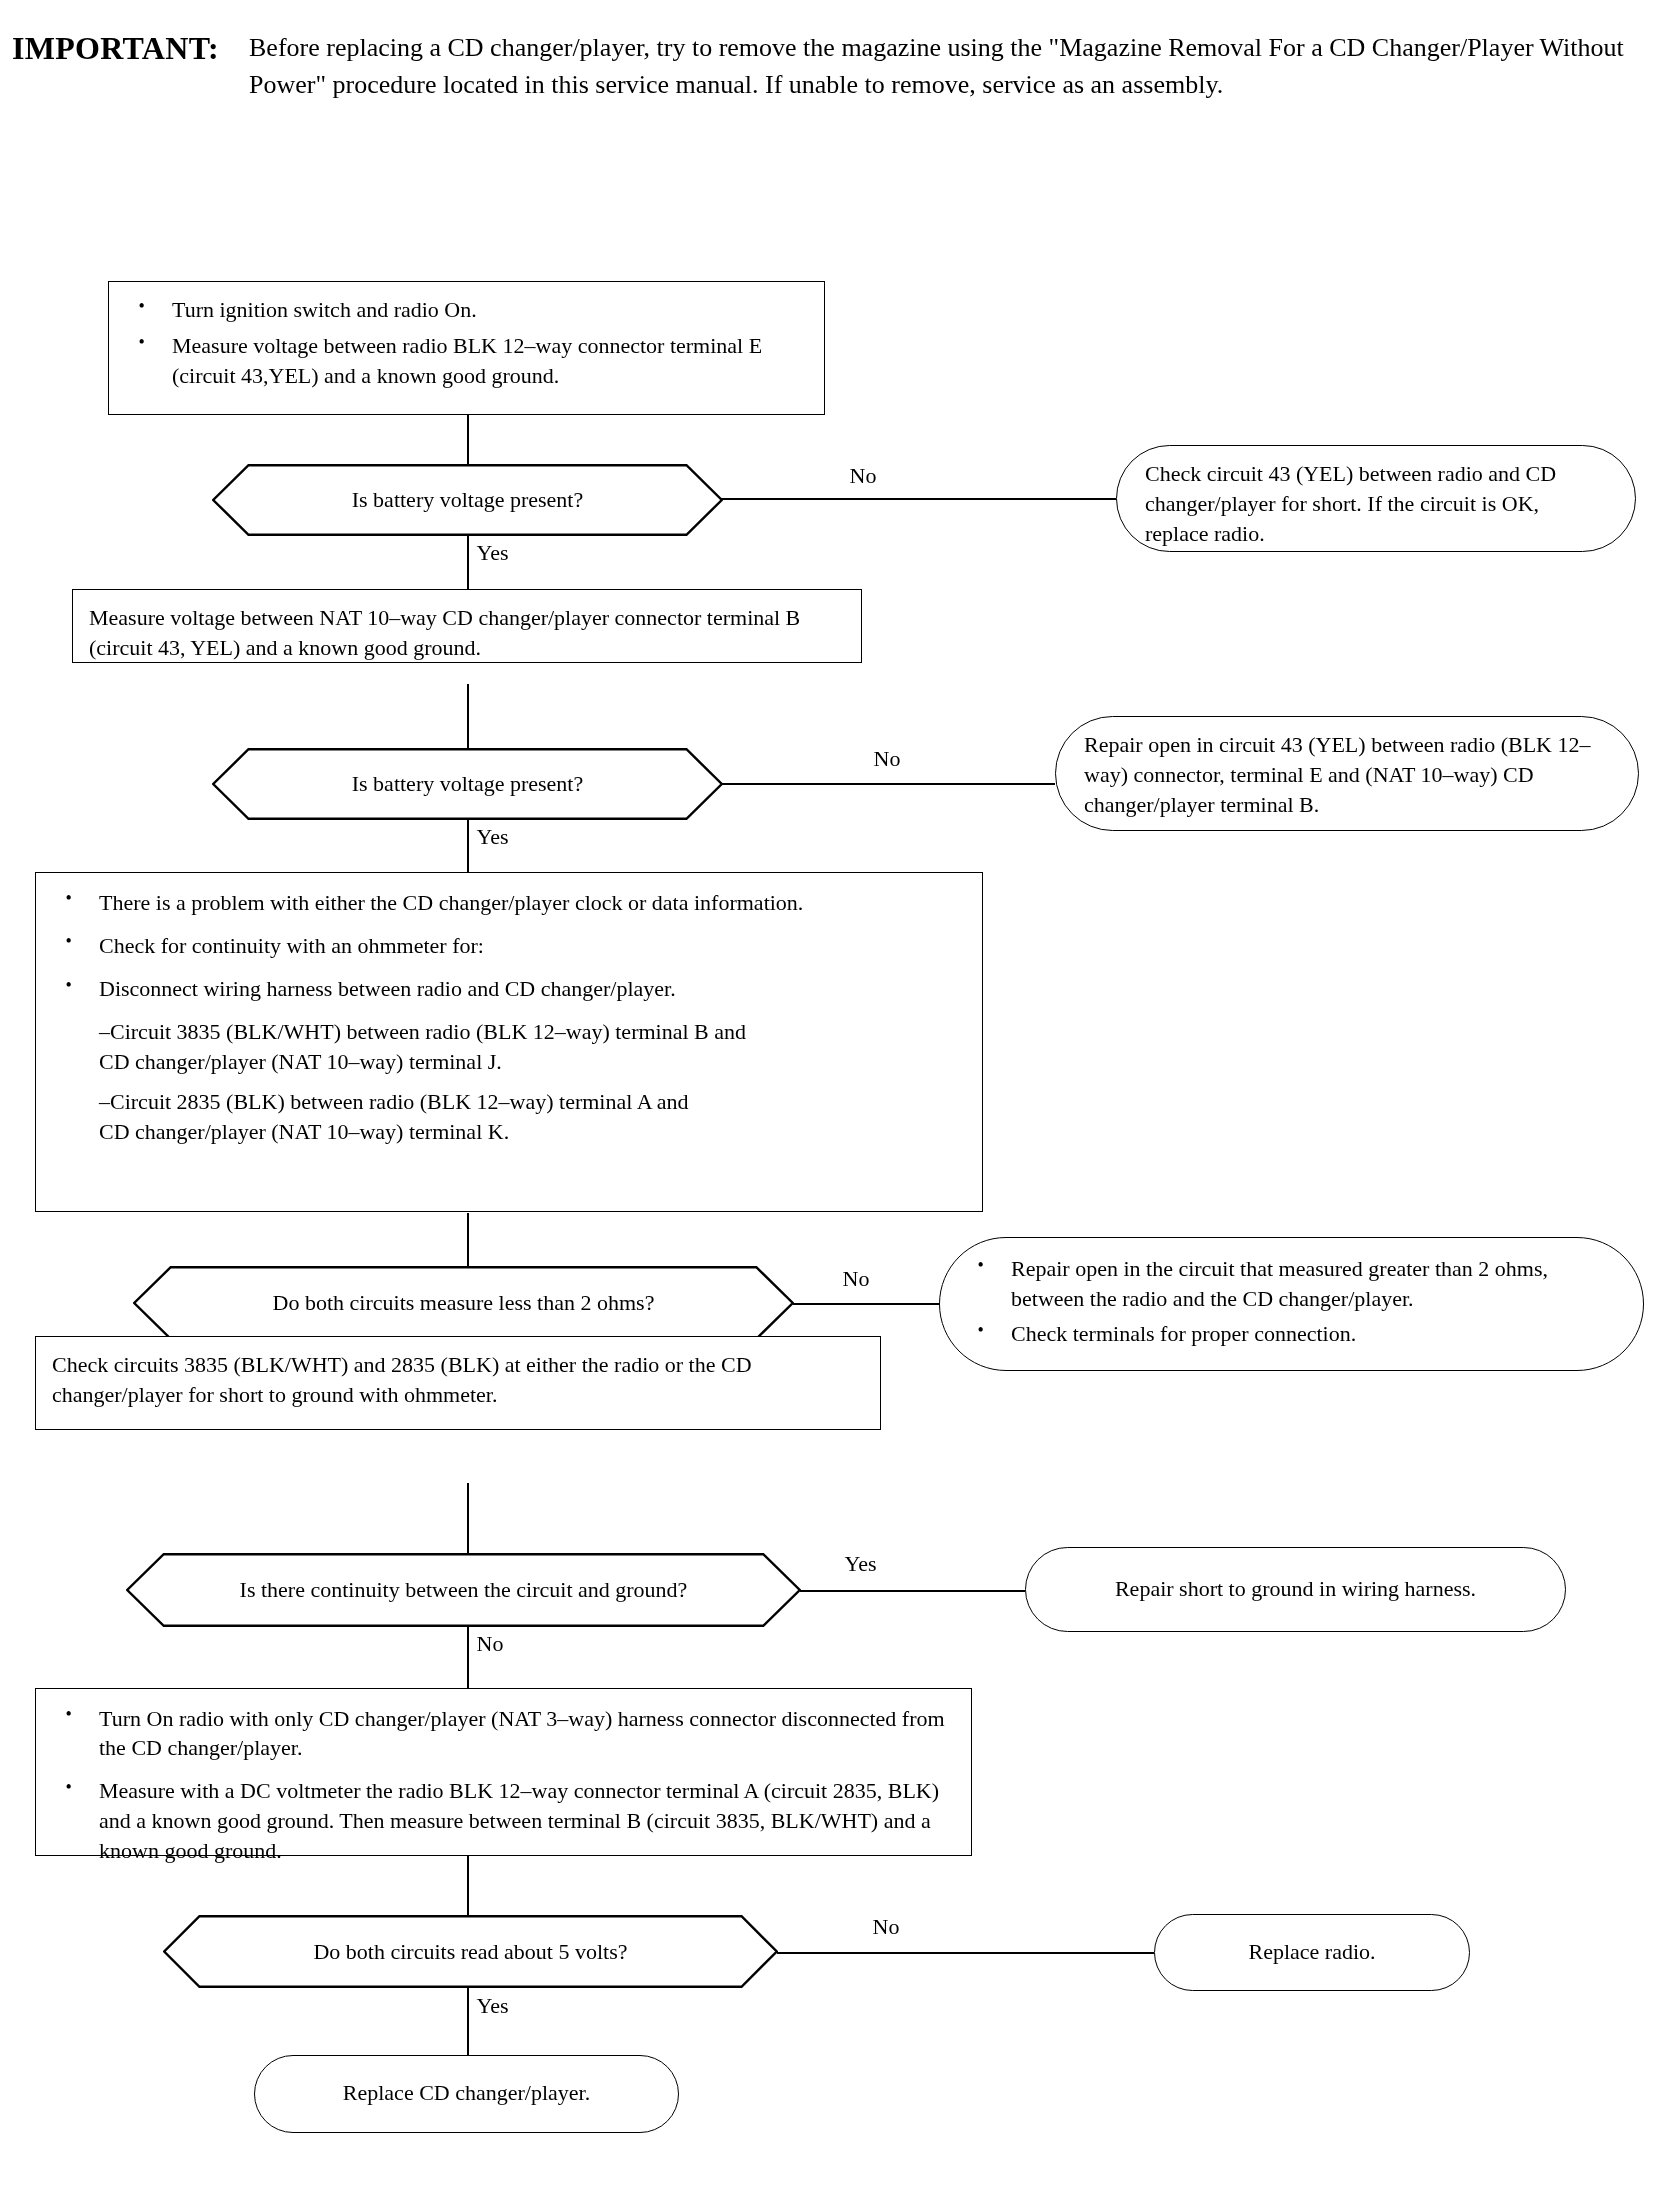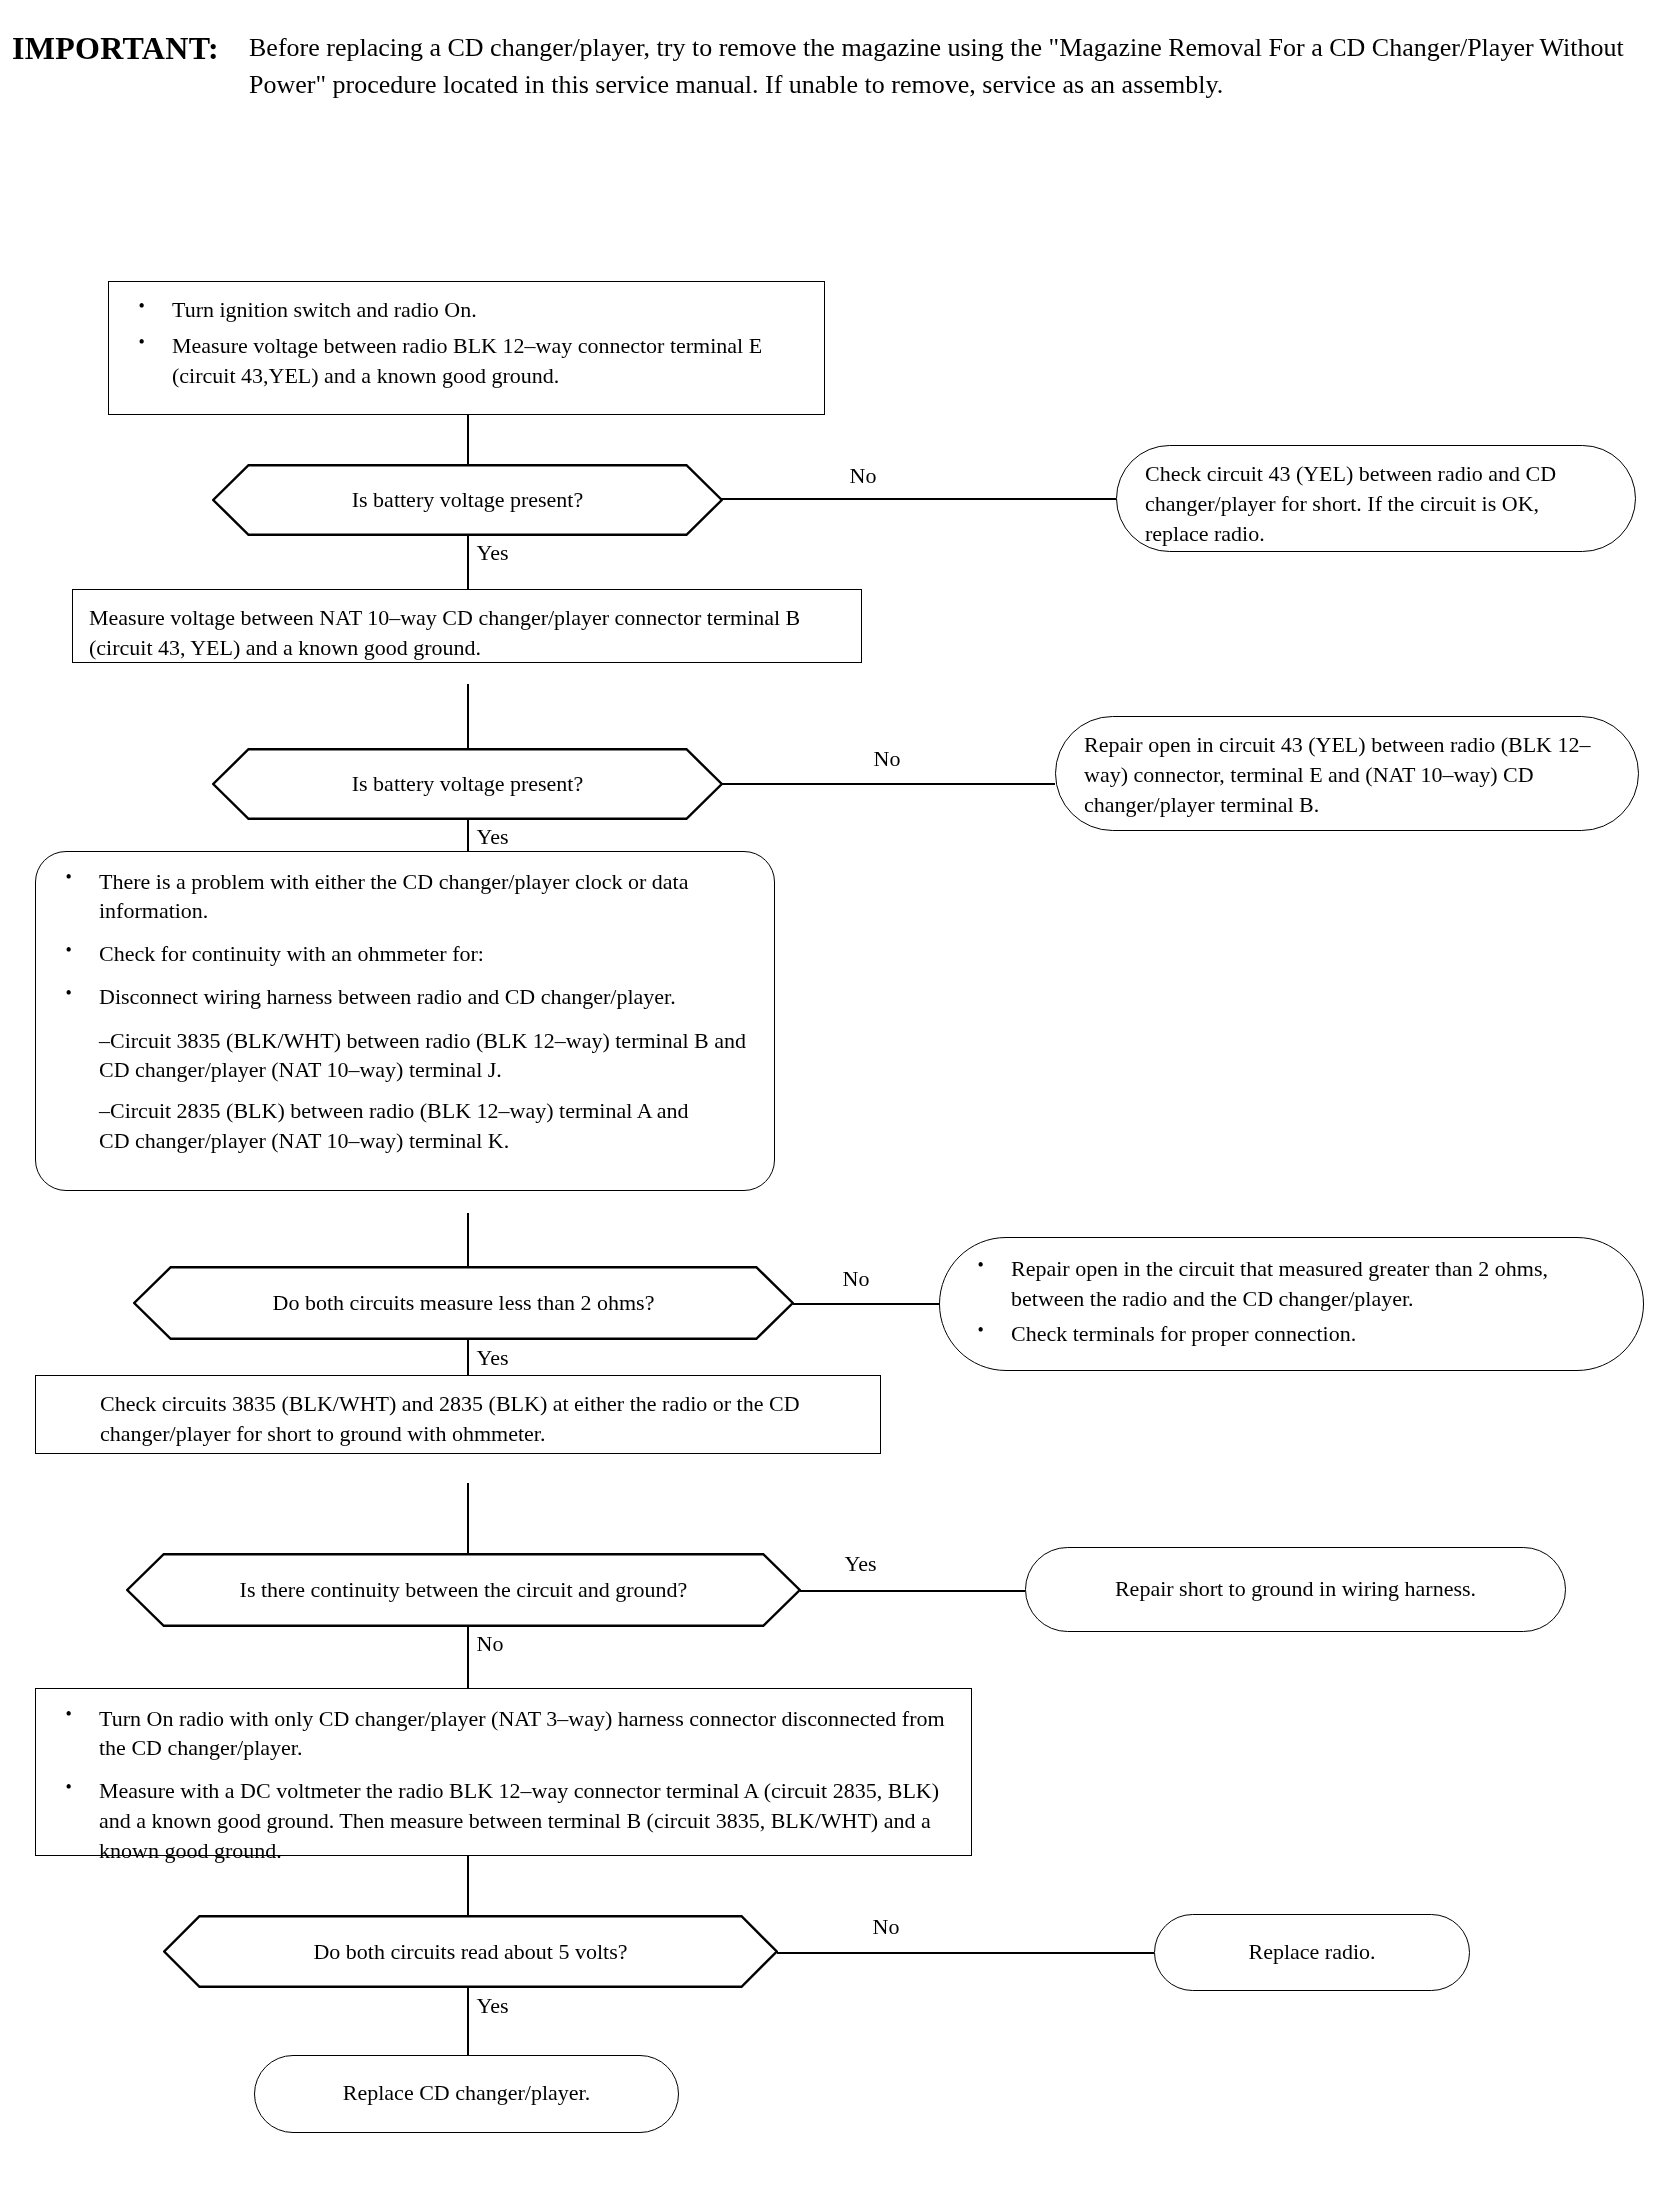--- a/index.html
+++ b/index.html
@@ -202,7 +202,7 @@
   <div class="vline" style="left:467px; top:820px; height:52px;"></div>
   <div class="edge-label" style="left:473px; top:824px;">Yes</div>
 
-  <div class="node rect" style="left:35px; top:851px; width:740px; height:340px;border-radius:31px;">
+  <div class="node rect" style="left:35px; top:872px; width:948px; height:340px;">
     <div class="inner" style="padding:14.6px 16px;">
       <ul class="bul tight">
         <li>There is a problem with either the CD changer/player clock or data information.</li>

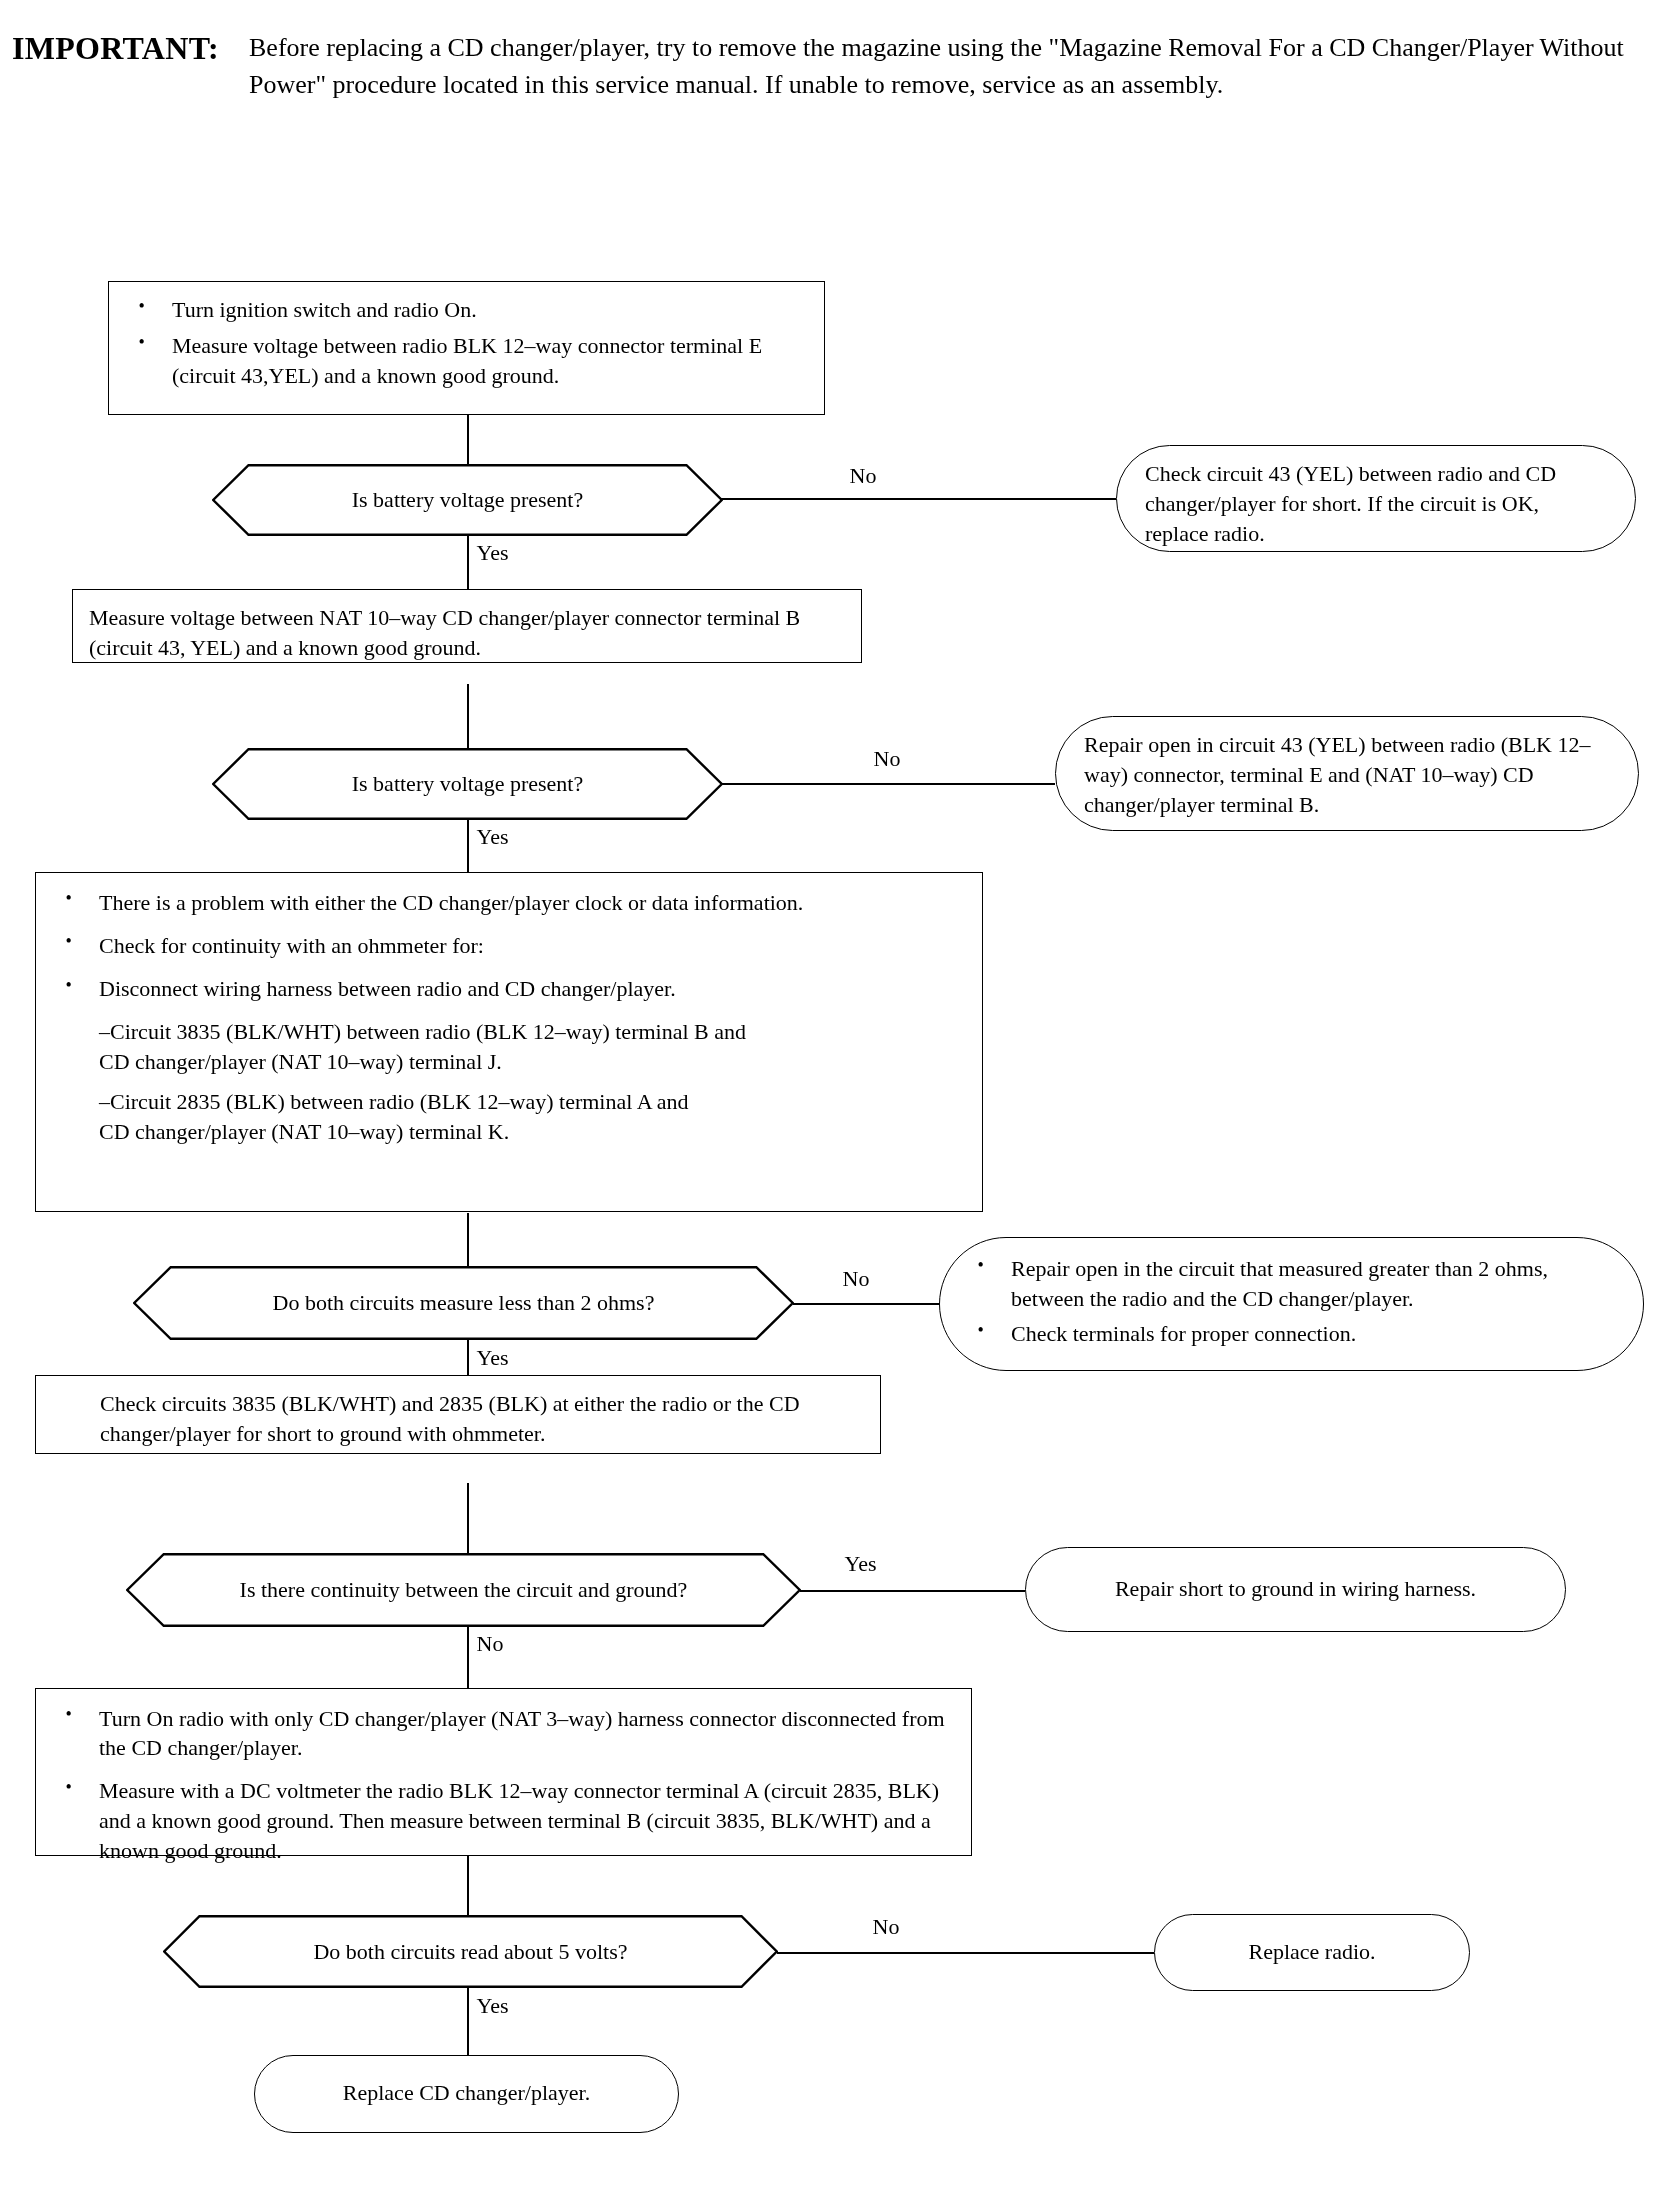--- a/index.html
+++ b/index.html
@@ -240,7 +240,7 @@
   <div class="vline" style="left:467px; top:1340px; height:61px;"></div>
   <div class="edge-label" style="left:473px; top:1345px;">Yes</div>
 
-  <div class="node rect" style="left:35px; top:1375px; width:846px; height:79px;padding-left:48px;">
+  <div class="node rect" style="left:35px; top:1336px; width:846px; height:94px;">
     <div class="inner">
       <p class="plain">Check circuits 3835 (BLK/WHT) and 2835 (BLK) at either the radio or the CD changer/player for short to ground with ohmmeter.</p>
     </div>

